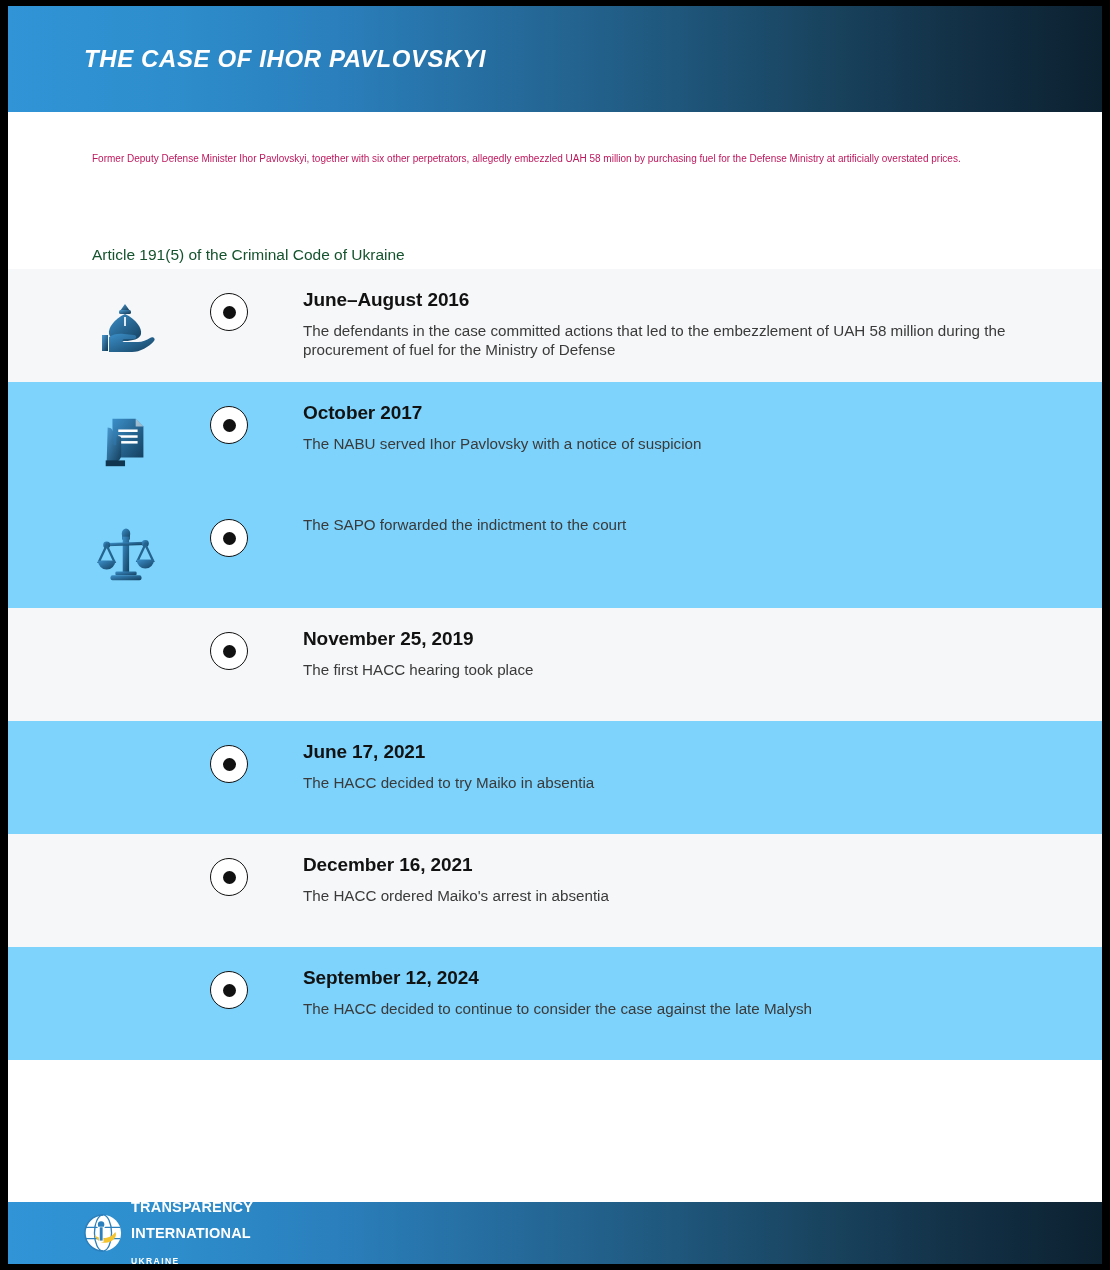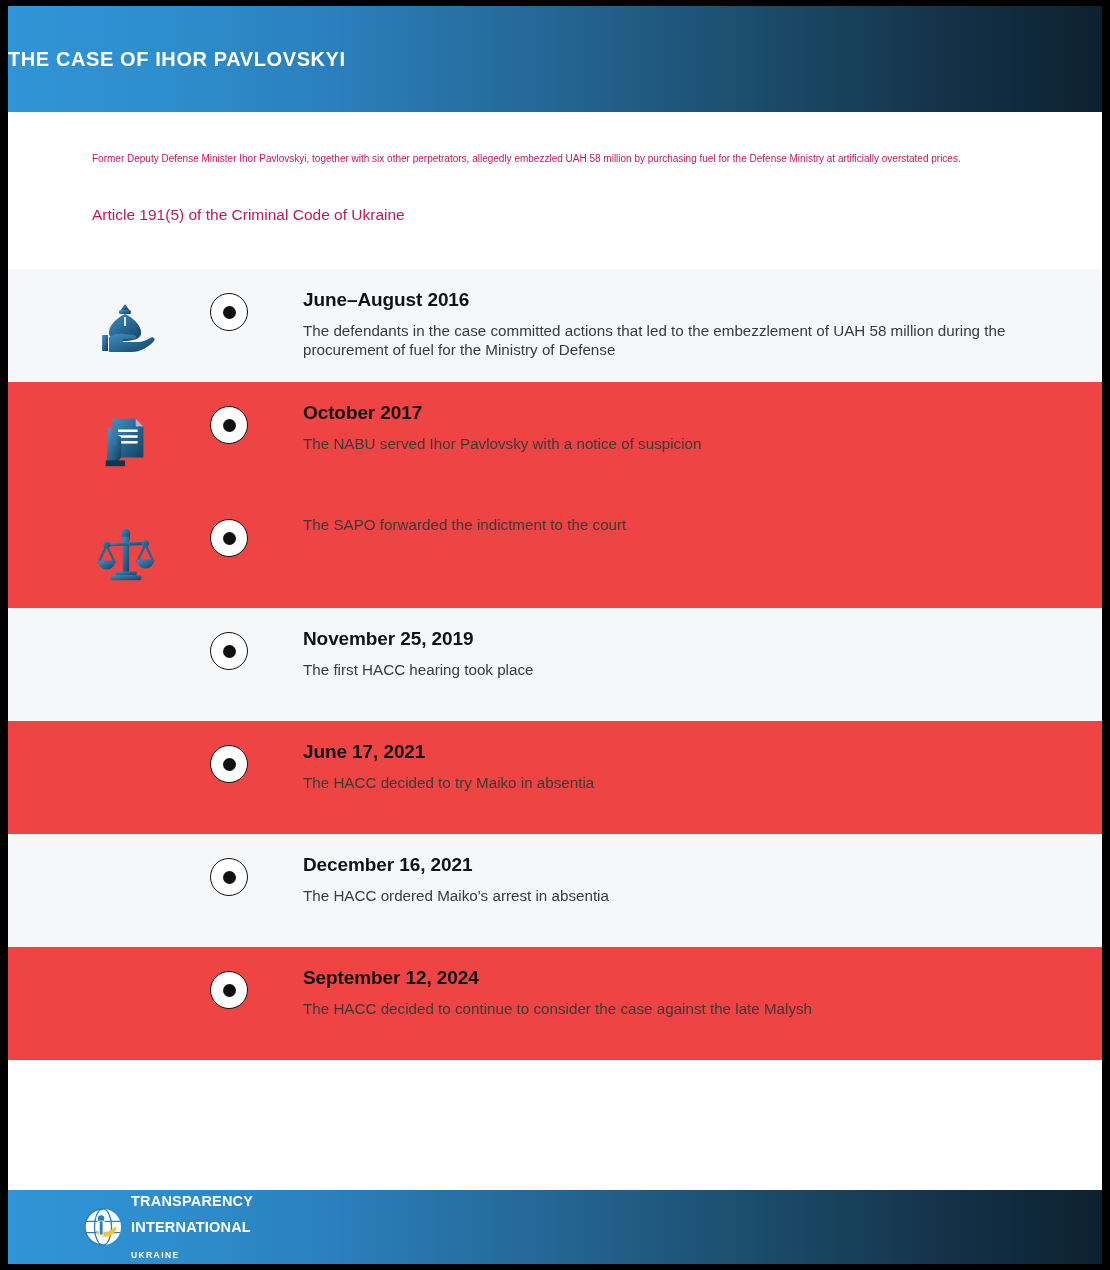--- a/index.html
+++ b/index.html
@@ -31,10 +31,12 @@
     align-items: center;
   }
   .header-title {
+    margin-left: 76px;
     color: #ffffff;
-    font-size: 20px;
+    font-size: 24px;
     font-weight: bold;
     letter-spacing: 0.6px;
+    font-style: italic;
   }
 
   

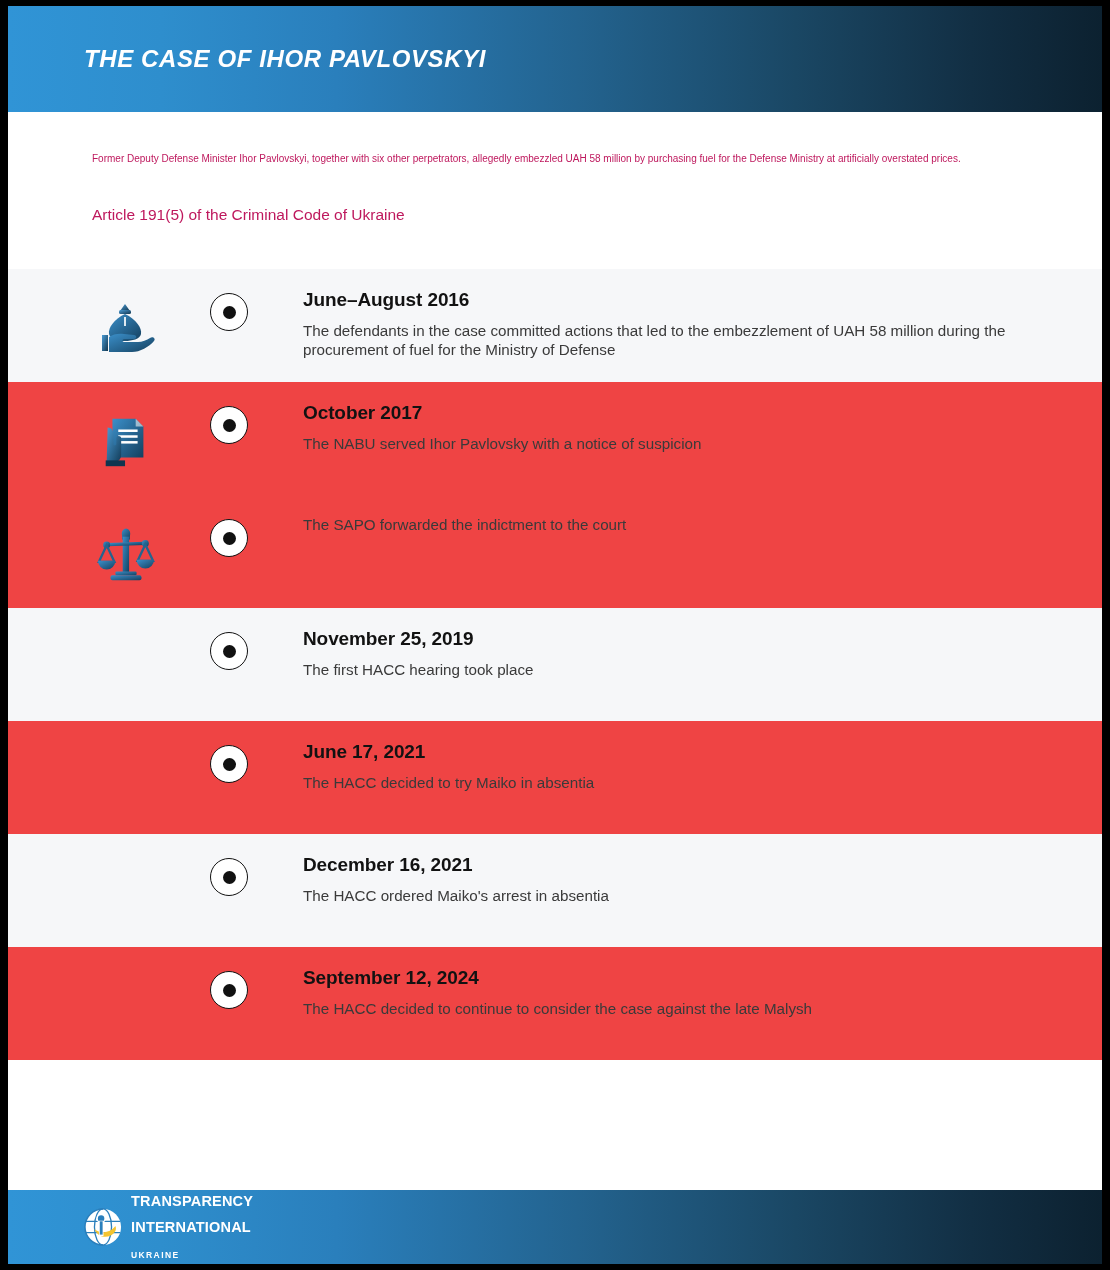--- a/index.html
+++ b/index.html
@@ -51,10 +51,10 @@
     max-width: 915px;
   }
   .intro-article {
-    margin-top: 28px;
+    margin-top: 68px;
     font-size: 15.5px;
     line-height: 22px;
-    color: #be185d;
+    color: #14532d;
   }
 
   

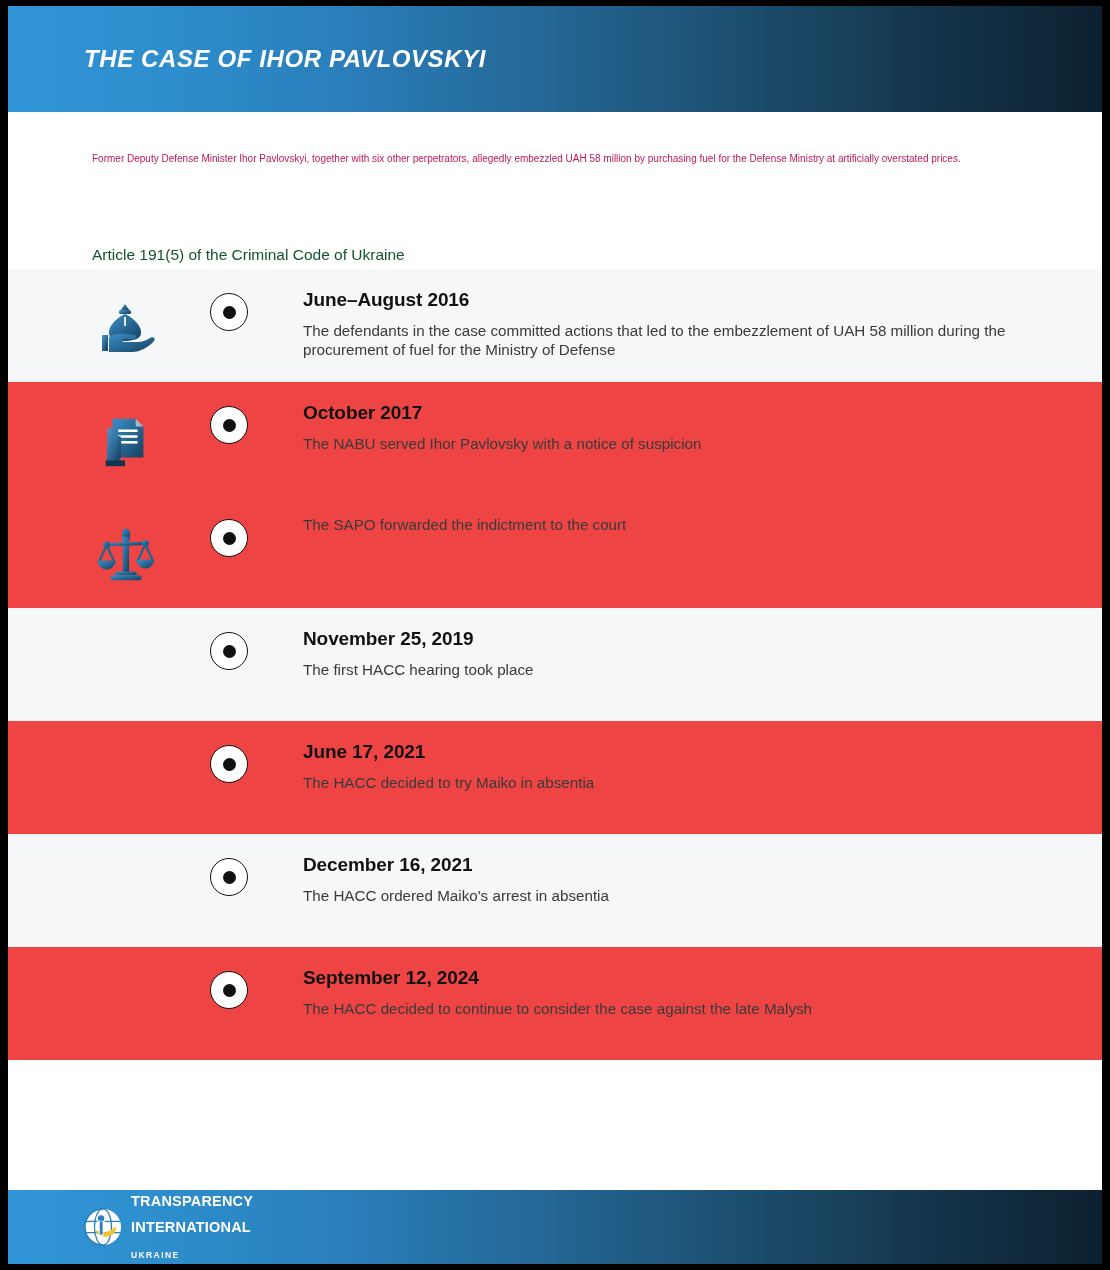--- a/index.html
+++ b/index.html
@@ -79,7 +79,7 @@
     z-index: 1;
   }
   .row.alt { background: #f6f7f9; }
-  .row.plain { background: #ef4444; }
+  .row.plain { background: #7dd3fc; }
 
   .row-icon {
     position: absolute;

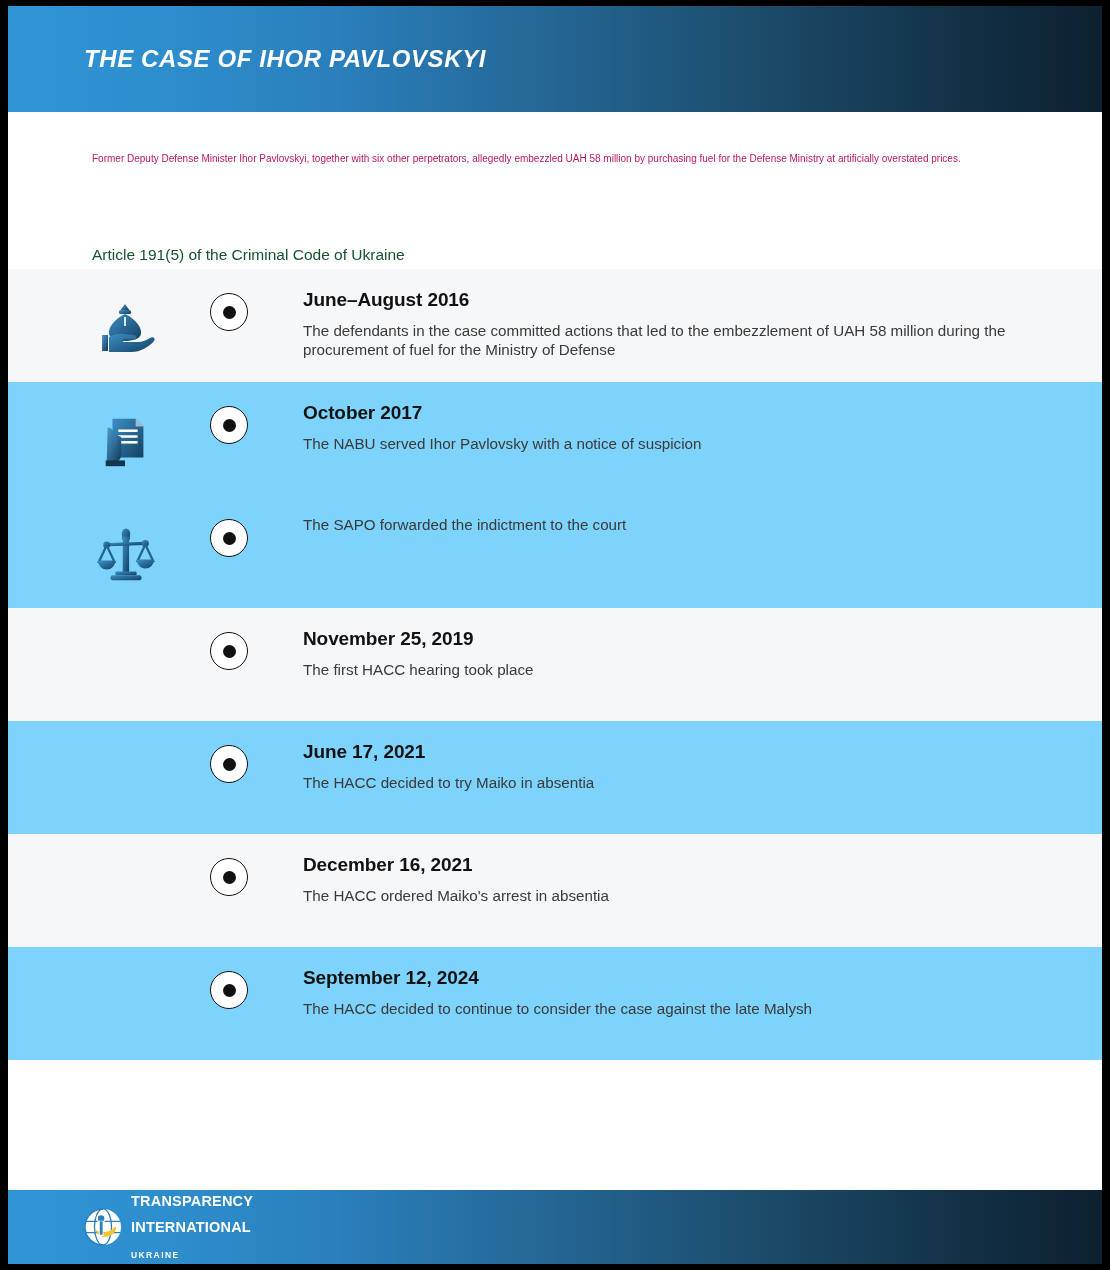--- a/index.html
+++ b/index.html
@@ -139,7 +139,7 @@
     left: 0;
     right: 0;
     bottom: 0;
-    height: 74px;
+    height: 62px;
     background: linear-gradient(90deg, #3094d6 0%, #2e8ecd 14%, #2a7fbc 30%, #23638f 52%, #1a4764 72%, #122f44 88%, #0c2130 100%);
     display: flex;
     align-items: center;

